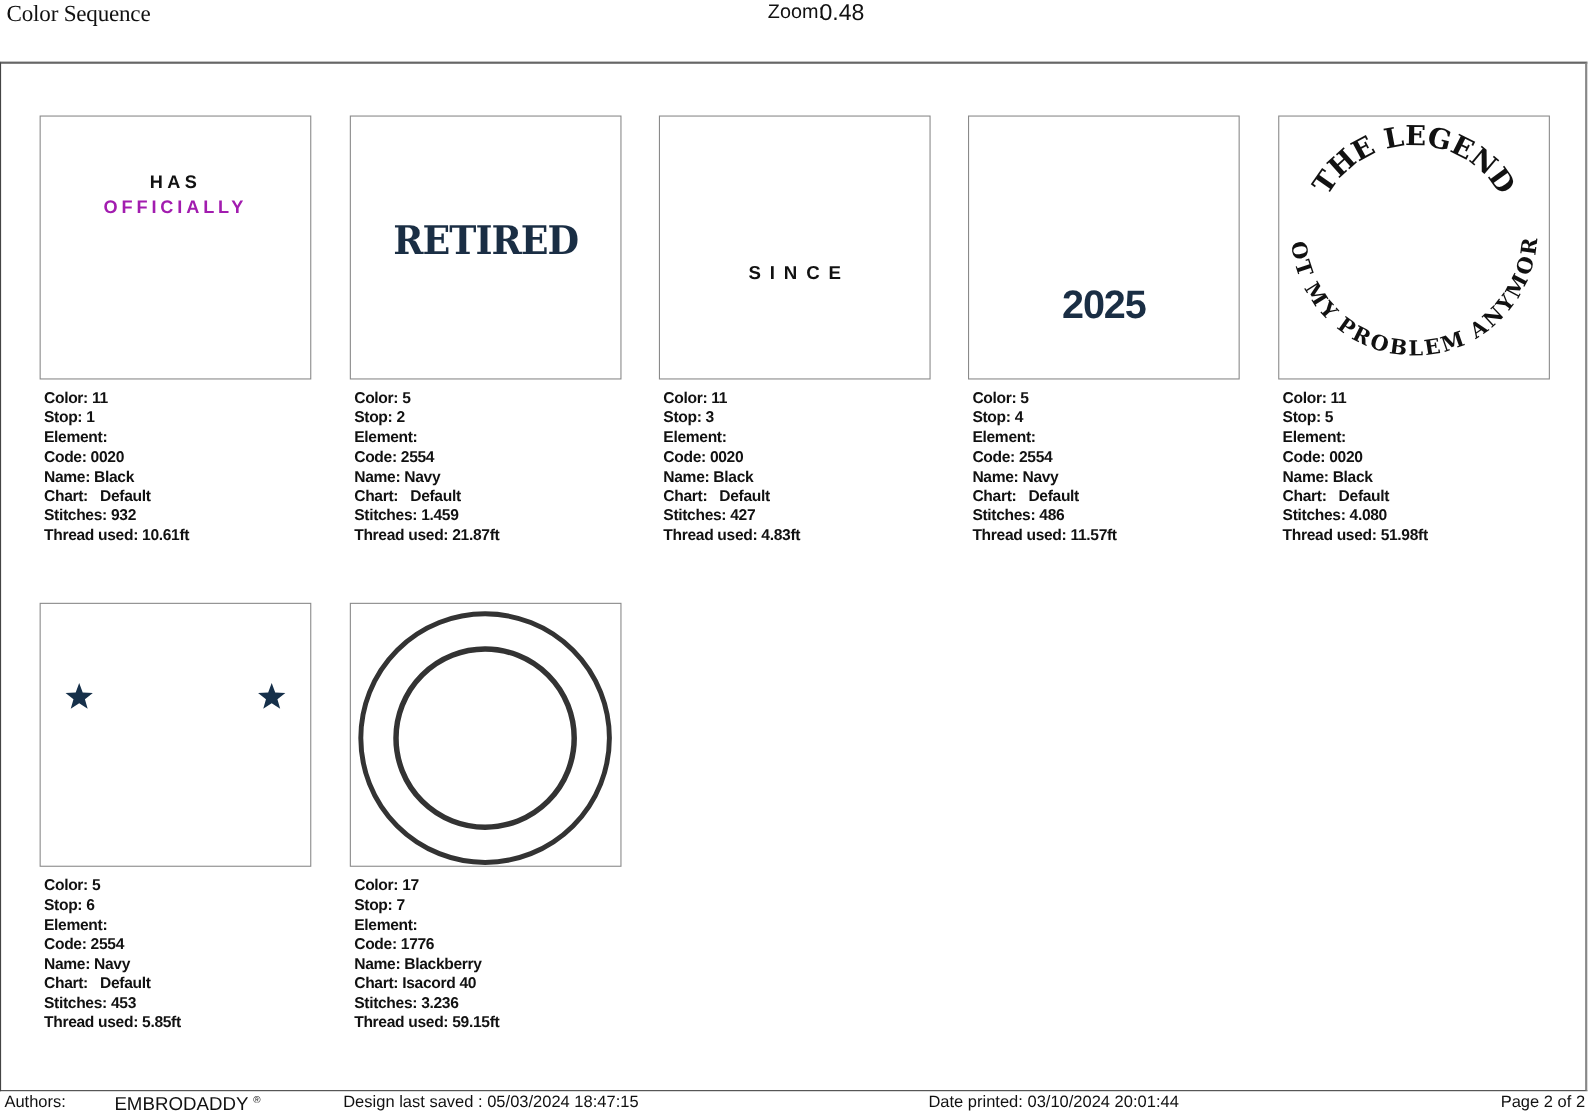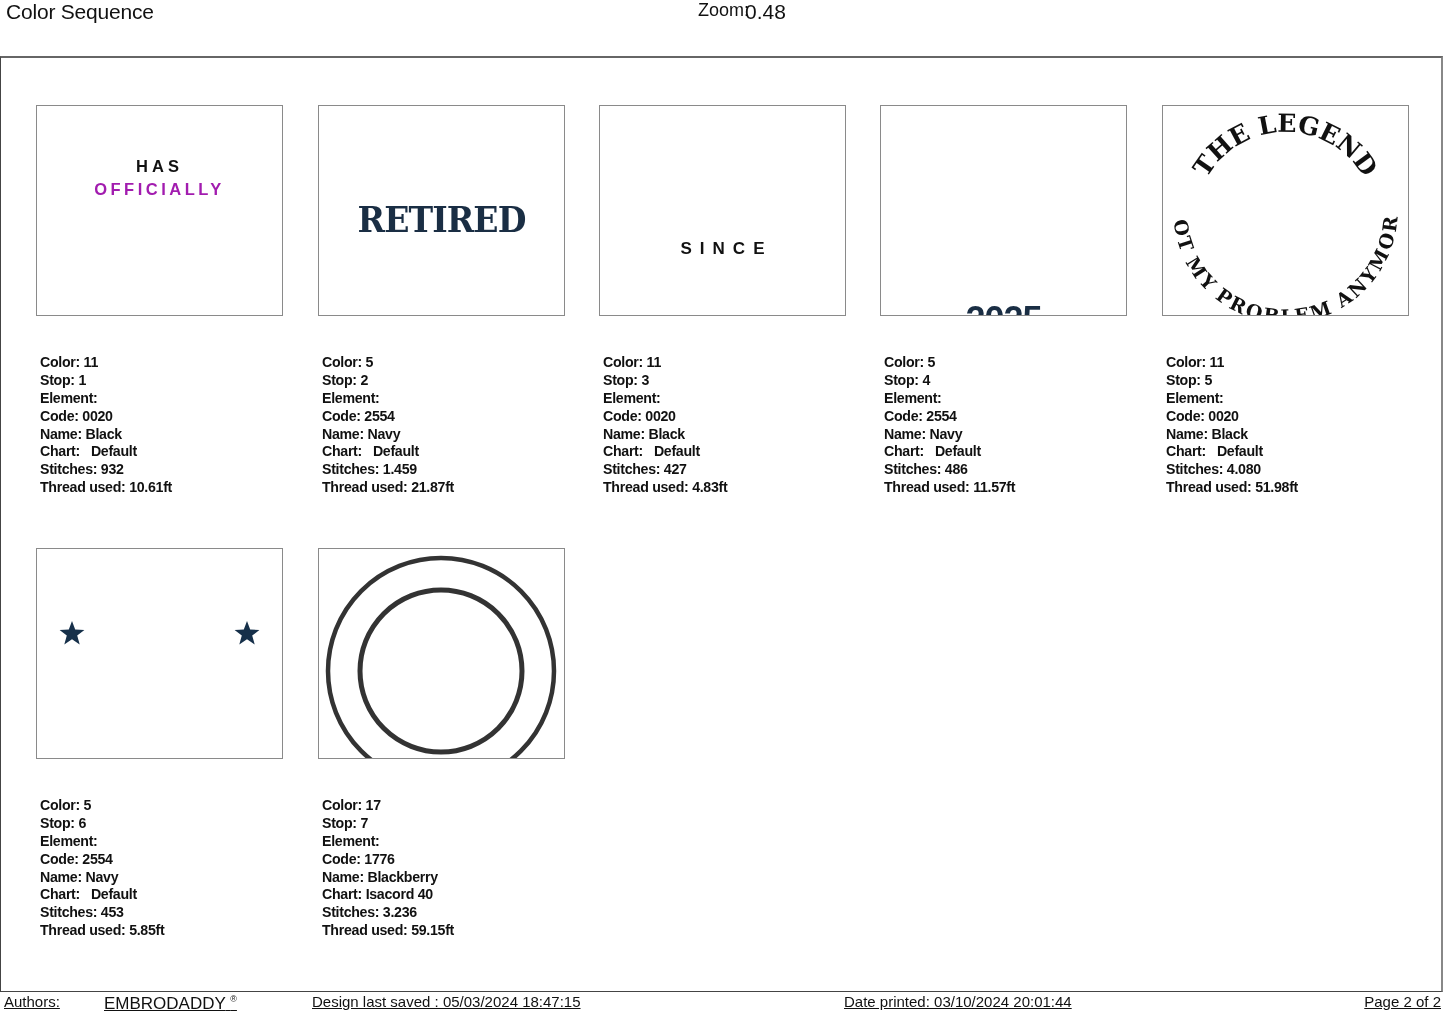--- a/index.html
+++ b/index.html
@@ -4,7 +4,7 @@
 <style>
   html, body { margin:0; padding:0; background:#fff; }
   body { width:1445px; height:1017px; position:relative; overflow:hidden; font-family:"Liberation Sans", sans-serif; color:#111; }
-  .hdr-title { position:absolute; left:6px; top:0px; font-size:21px; letter-spacing:-0.2px; }
+  .hdr-title { position:absolute; left:6px; top:0px; font-size:21px; letter-spacing:-0.2px;font-family:Liberation Serif, serif; }
   .hdr-zoom-label { position:absolute; left:698px; top:0px; font-size:18px; }
   .hdr-zoom-value { position:absolute; left:745px; top:0px; font-size:21px; }
   .frame { position:absolute; left:0px; top:56px; width:1443px; height:936px; border-top:2px solid #666; border-left:1px solid #444; border-right:2px solid #888; border-bottom:1px solid #444; box-sizing:border-box; }

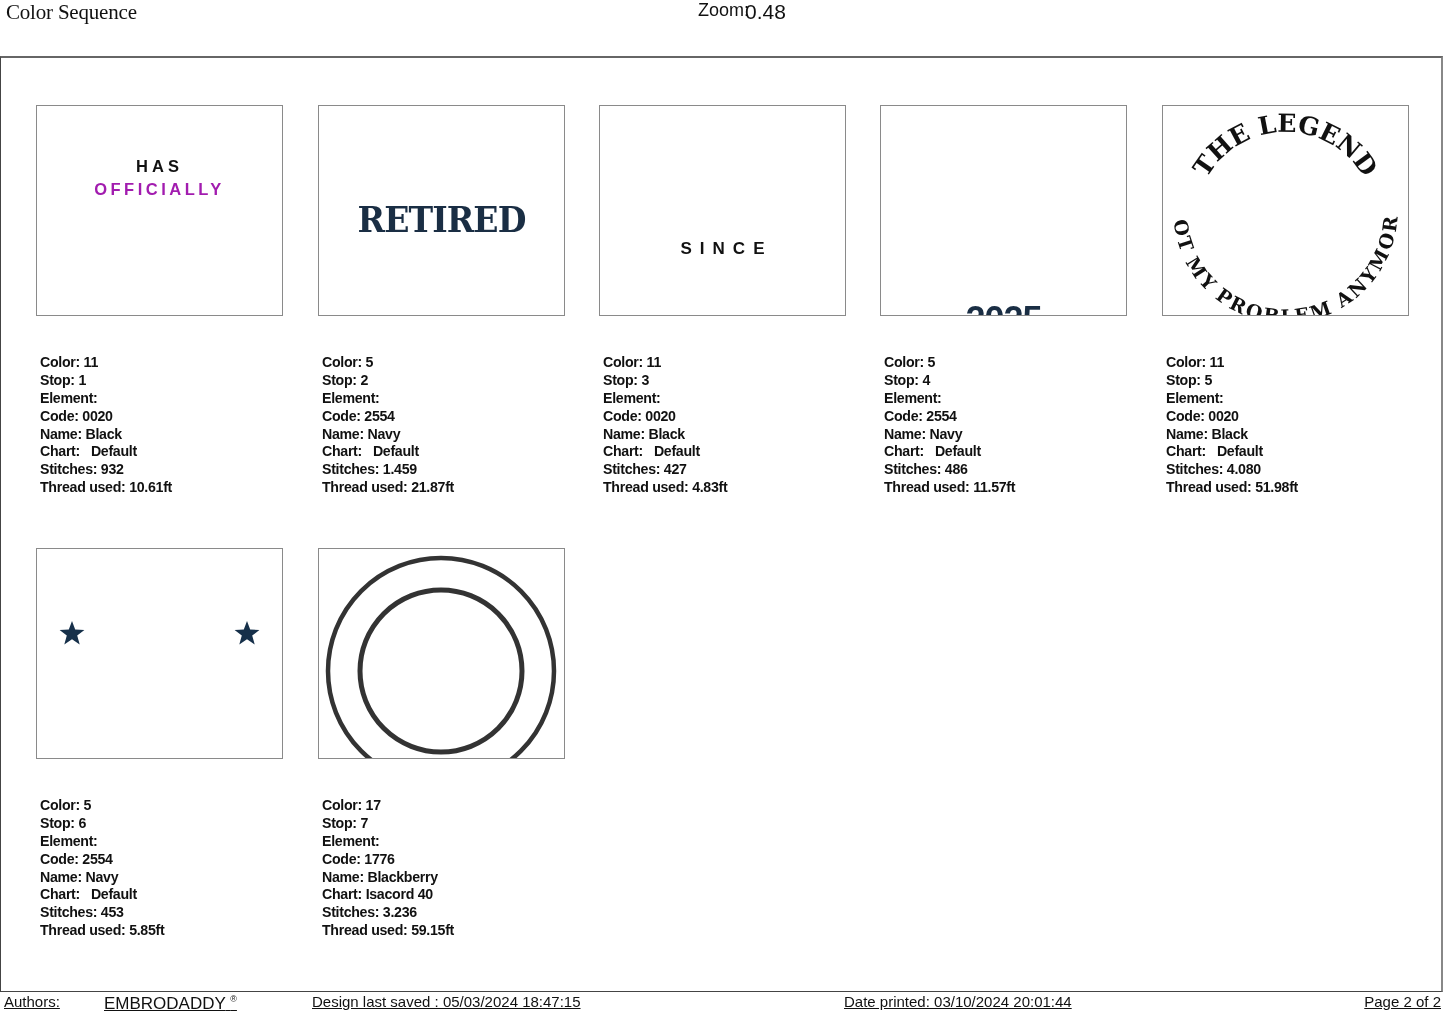--- a/index.html
+++ b/index.html
@@ -9,7 +9,7 @@
   .hdr-zoom-value { position:absolute; left:745px; top:0px; font-size:21px; }
   .frame { position:absolute; left:0px; top:56px; width:1443px; height:936px; border-top:2px solid #666; border-left:1px solid #444; border-right:2px solid #888; border-bottom:1px solid #444; box-sizing:border-box; }
   .card { position:absolute; width:247px; }
-  .thumb { position:absolute; left:0; top:0; width:247px; height:211px; border:1px solid #8a8a8a; box-sizing:border-box; background:#fff; overflow:hidden; }
+  .thumb { position:absolute; left:0; top:0; width:247px; height:240px; border:1px solid #8a8a8a; box-sizing:border-box; background:#fff; overflow:hidden; }
   .info { position:absolute; left:4px; top:249px; font-size:14.2px; line-height:17.9px; white-space:nowrap; letter-spacing:-0.3px;font-weight:bold; }
   .info div { height:17.9px; }
   .art-text { position:absolute; left:0; width:100%; text-align:center; font-weight:bold; }

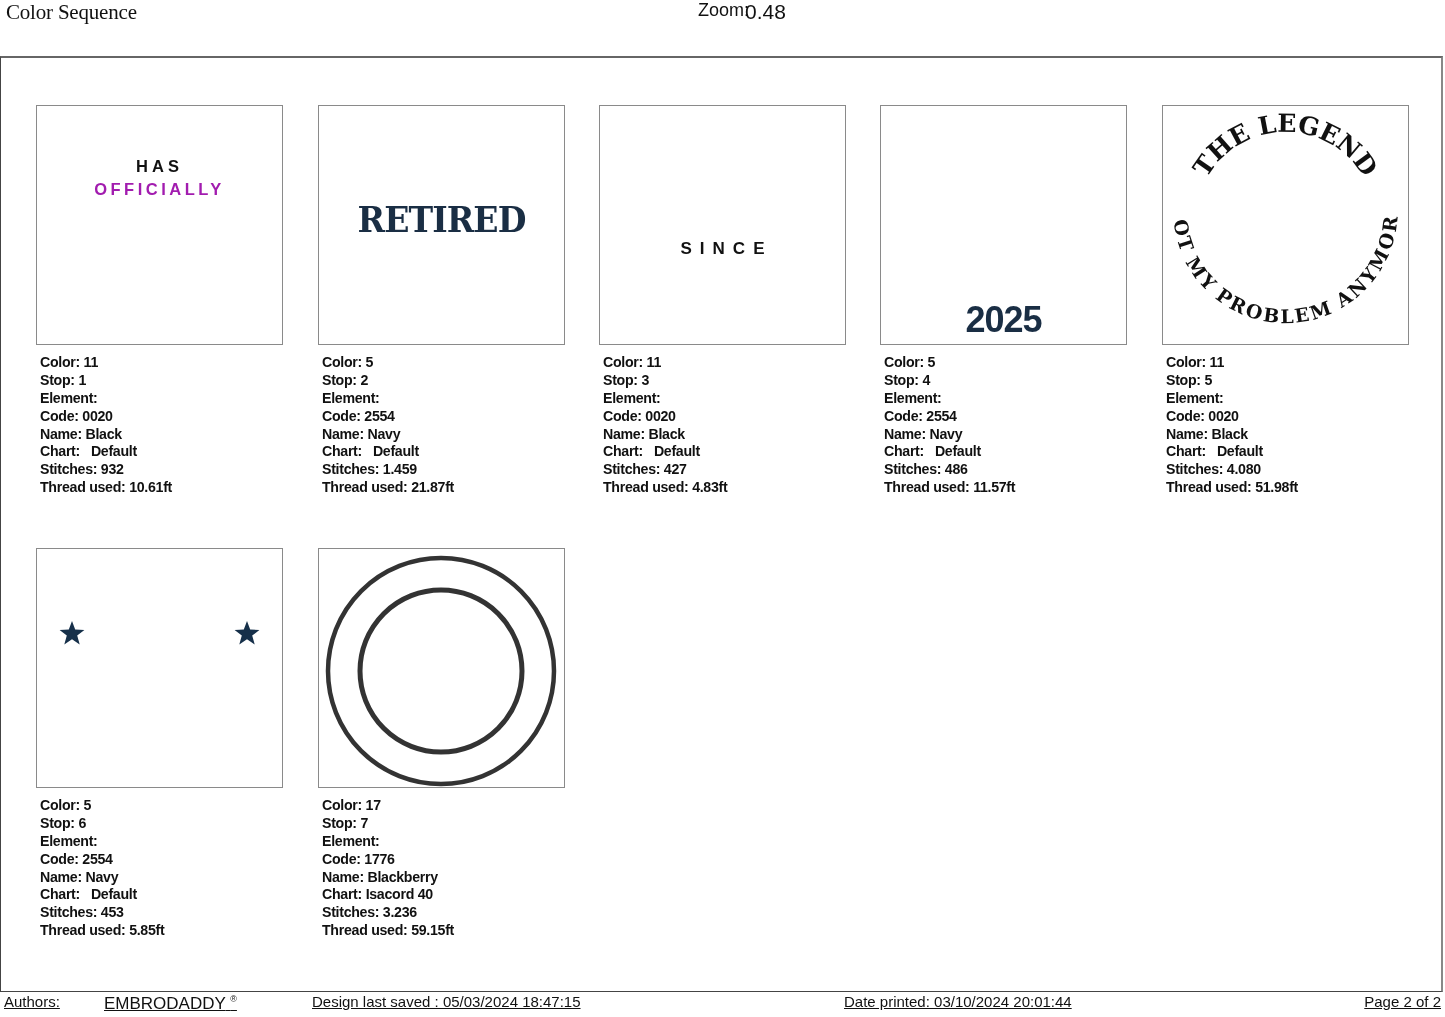--- a/index.html
+++ b/index.html
@@ -77,7 +77,7 @@
 
 <div class="card" style="left:880px; top:105px;">
   <div class="thumb">
-    <div class="art-text" style="top:150px; font-size:36px; font-weight:900; color:#1a2e44; letter-spacing:-1px;margin-top:43px;">2025</div>
+    <div class="art-text" style="top:150px; font-size:36px; font-weight:900; color:#1a2e44; letter-spacing:-1px;">2025</div>
   </div>
   <div class="info">
     <div><span>Color: </span><span>5</span></div>

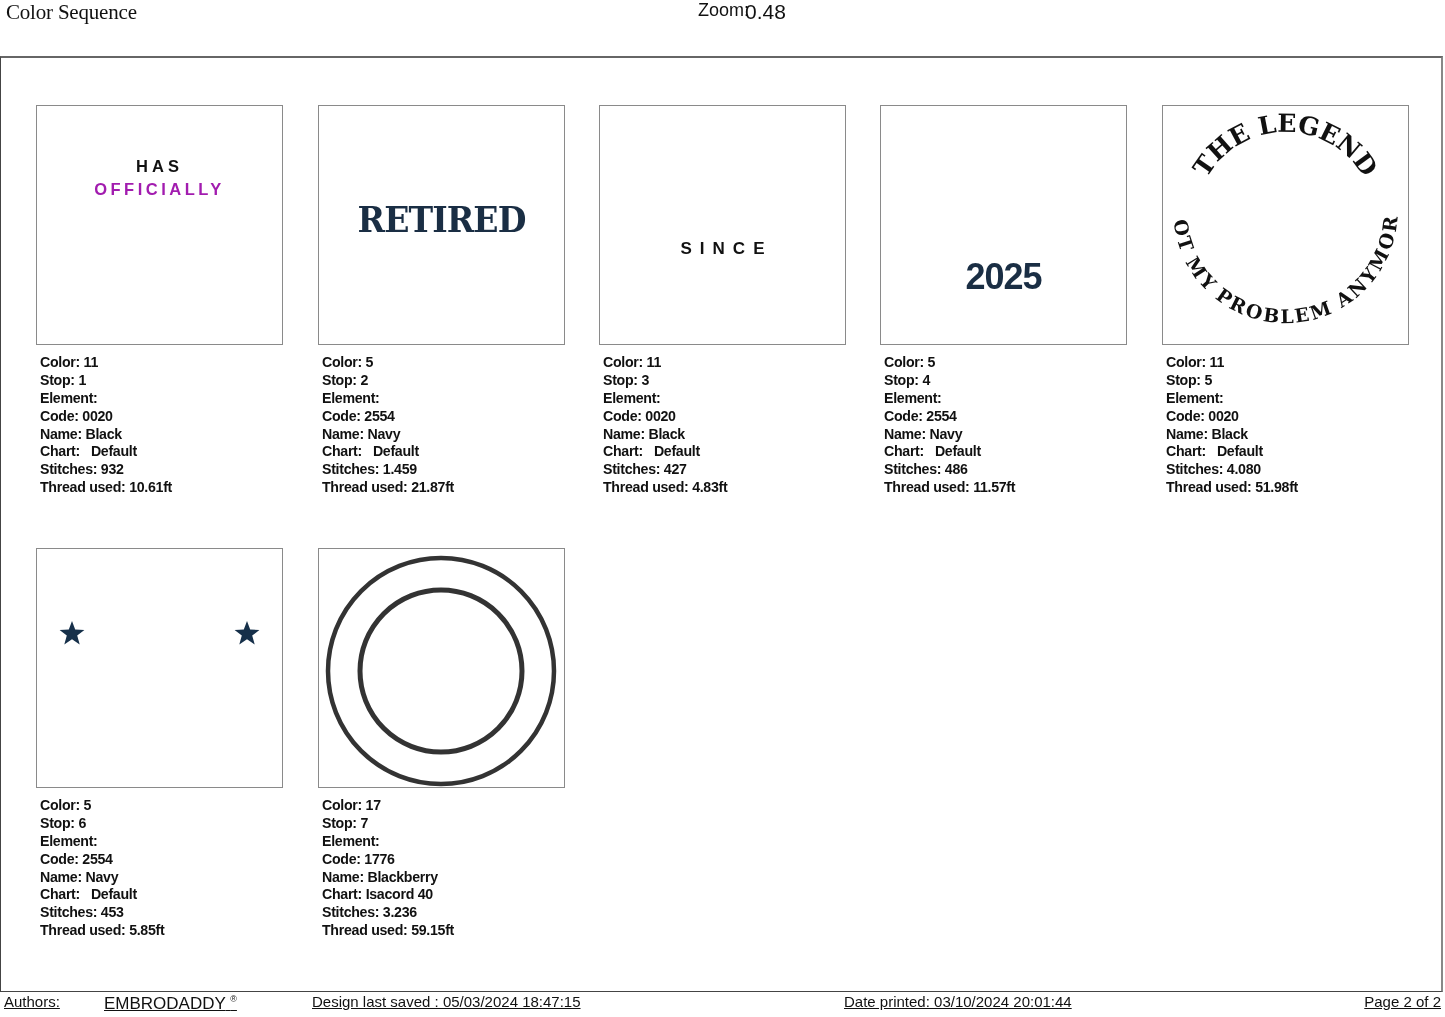--- a/index.html
+++ b/index.html
@@ -13,7 +13,7 @@
   .info { position:absolute; left:4px; top:249px; font-size:14.2px; line-height:17.9px; white-space:nowrap; letter-spacing:-0.3px;font-weight:bold; }
   .info div { height:17.9px; }
   .art-text { position:absolute; left:0; width:100%; text-align:center; font-weight:bold; }
-  .footer { position:absolute; top:993px; font-size:15px; white-space:nowrap;text-decoration:underline; }
+  .footer { position:absolute; top:993px; font-size:15px; white-space:nowrap; }
 </style>
 </head>
 <body>

